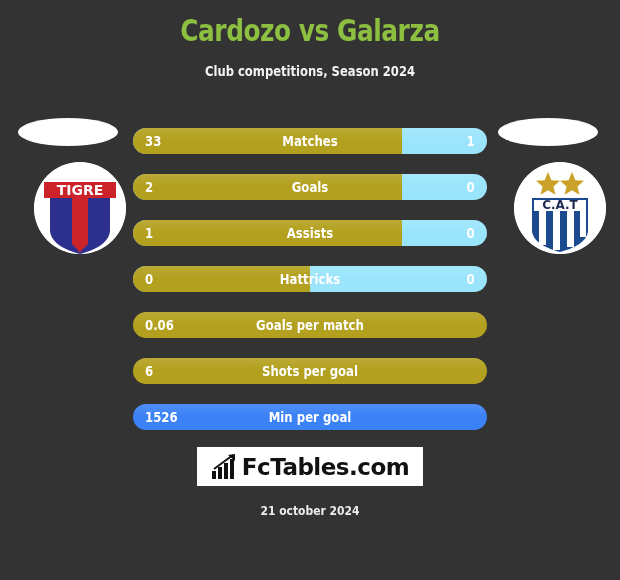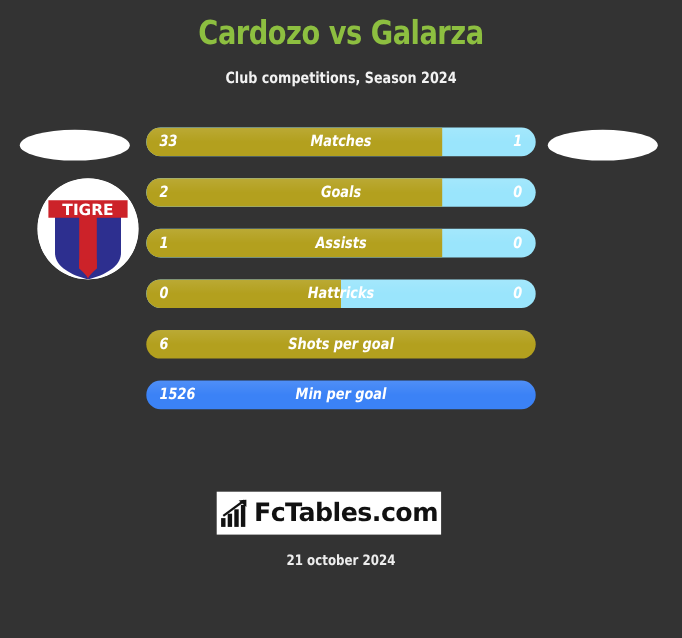--- a/index.html
+++ b/index.html
@@ -75,9 +75,8 @@
   #stats {
     position: absolute;
     left: 133px;
-    top: 116px;
+    top: 128px;
     width: 354px;
-    font-style: italic;
   }
   .stat-row {
     position: relative;

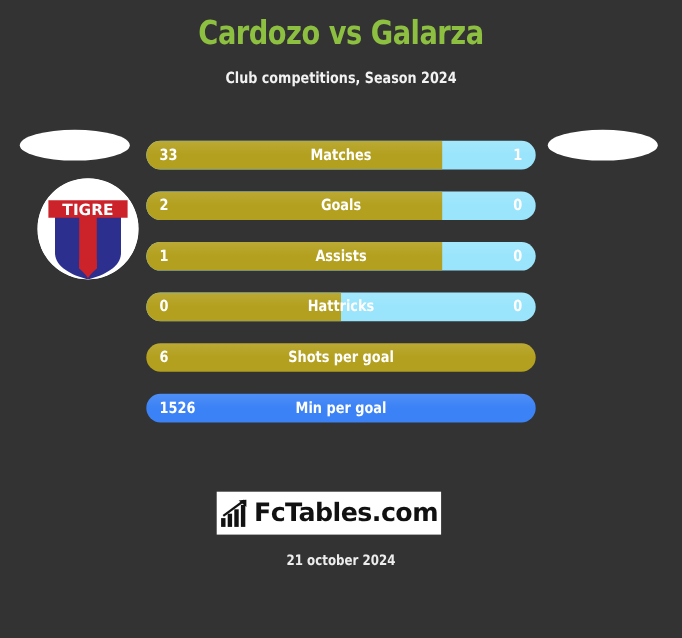--- a/index.html
+++ b/index.html
@@ -184,6 +184,24 @@
 
 <div class="badge-wrap right">
   <div class="badge-ellipse"></div>
+  <div class="badge-circle">
+    <svg class="badge-svg" width="92" height="92" viewBox="0 0 92 92">
+      <circle cx="46" cy="46" r="46" fill="#ffffff"></circle>
+      <g fill="#c9a227">
+        <polygon points="34,10 37.4,18.2 46,18.8 39.4,24.4 41.5,32.8 34,28.2 26.5,32.8 28.6,24.4 22,18.8 30.6,18.2"></polygon>
+        <polygon points="58,10 61.4,18.2 70,18.8 63.4,24.4 65.5,32.8 58,28.2 50.5,32.8 52.6,24.4 46,18.8 54.6,18.2"></polygon>
+      </g>
+      <path d="M18 36 h56 v32 c0 11 -13 18 -28 22 c-15 -4 -28 -11 -28 -22 z" fill="#1c4a8f"></path>
+      <g fill="#ffffff">
+        <rect x="25" y="47" width="7" height="36"></rect>
+        <rect x="39" y="47" width="7" height="41"></rect>
+        <rect x="53" y="47" width="7" height="38"></rect>
+        <rect x="66" y="47" width="6" height="28"></rect>
+      </g>
+      <path d="M20 38 h52 v11 h-52 z" fill="#ffffff"></path>
+      <text x="46" y="47" font-family="DejaVu Sans, sans-serif" font-size="12" font-weight="bold" fill="#1c2b52" text-anchor="middle">C.A.T</text>
+    </svg>
+  </div>
 </div>
 
 <div id="stats">

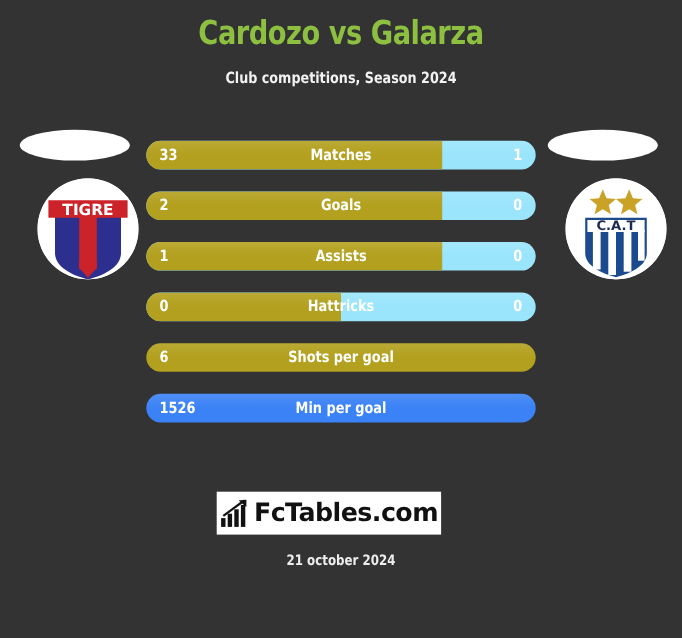--- a/index.html
+++ b/index.html
@@ -235,6 +235,11 @@
     </div>
     <div class="stat-row single" style="background: rgb(179, 160, 30);">
       <div class="bar-gloss"></div>
+      <span class="val-home">0.06</span>
+      <span class="stat-label">Goals per match</span>
+    </div>
+    <div class="stat-row single" style="background: rgb(179, 160, 30);">
+      <div class="bar-gloss"></div>
       <span class="val-home">6</span>
       <span class="stat-label">Shots per goal</span>
     </div>

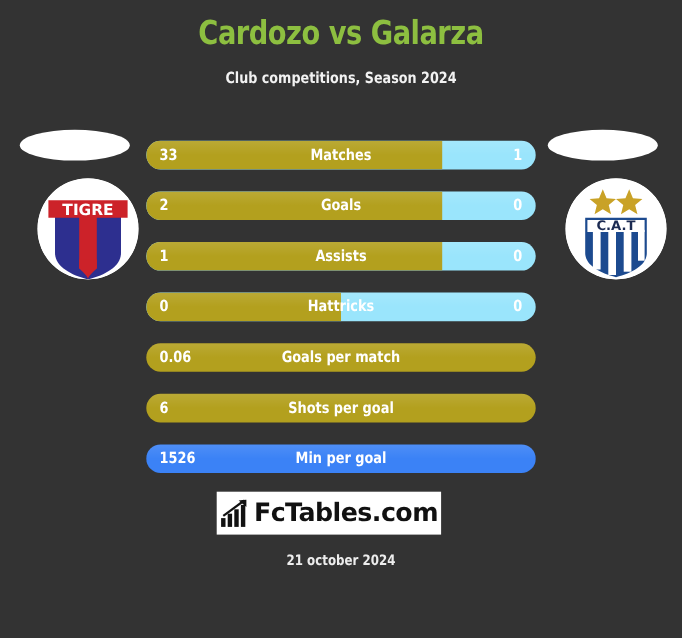--- a/index.html
+++ b/index.html
@@ -134,7 +134,7 @@
     position: absolute;
     left: 197px;
     top: 447px;
-    width: 204px;
+    width: 226px;
     height: 39px;
     background: #ffffff;
     display: flex;

